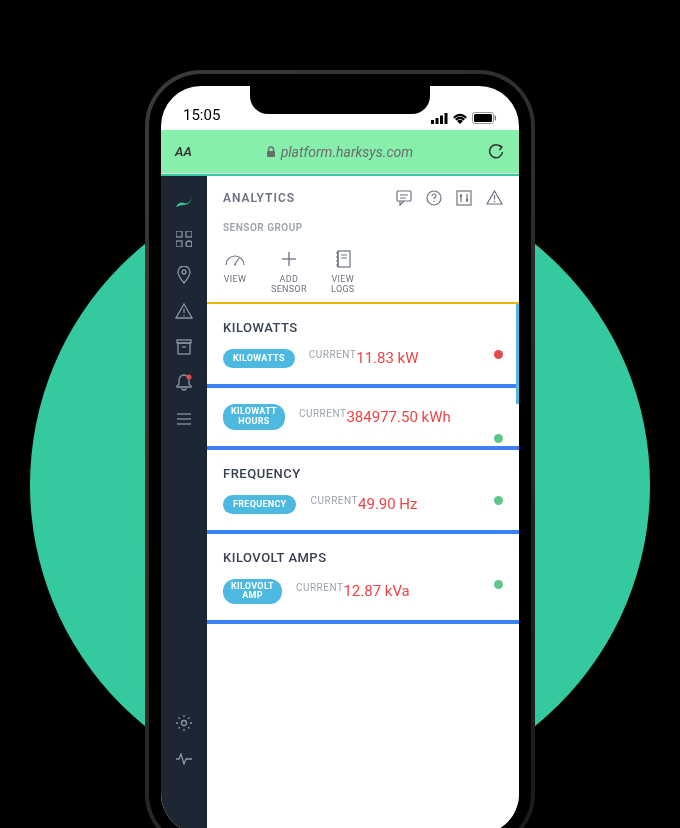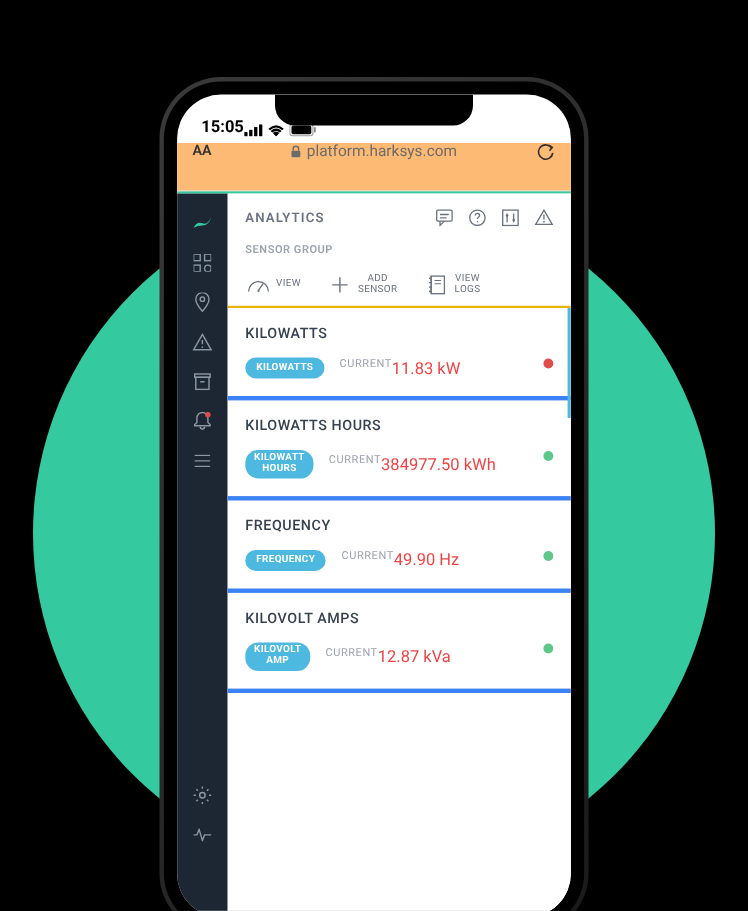--- a/index.html
+++ b/index.html
@@ -10,7 +10,7 @@
 .phone-inner { position: absolute; inset: 4px; border-radius: 52px; background: #000; }
 .screen { position: absolute; inset: 16px; border-radius: 40px; background: #fff; overflow: hidden; }
 .notch { position: absolute; top: 0; left: 50%; transform: translateX(-50%); width: 180px; height: 28px; background: #000; border-radius: 0 0 18px 18px; z-index: 20; }
-.status-bar { height: 44px; display: flex; align-items: flex-end; justify-content: flex-start; padding: 0 22px 6px; font-size: 15px; font-weight: 700; color: #000; }
+.status-bar { height: 44px; display: flex; align-items: flex-end; justify-content: space-between; padding: 0 22px 6px; font-size: 15px; font-weight: 400; color: #000; }
 .status-right { display: flex; gap: 4px; align-items: center; }
 .browser-bar { height: 44px; display: flex; align-items: flex-start; justify-content: space-between; padding: 0 14px; border-bottom: 1px solid #e0e0e0; background: #fdba74; }
 .url-pill { display: flex; align-items: center; gap: 5px; font-size: 14px; color: #6b6b6b; }

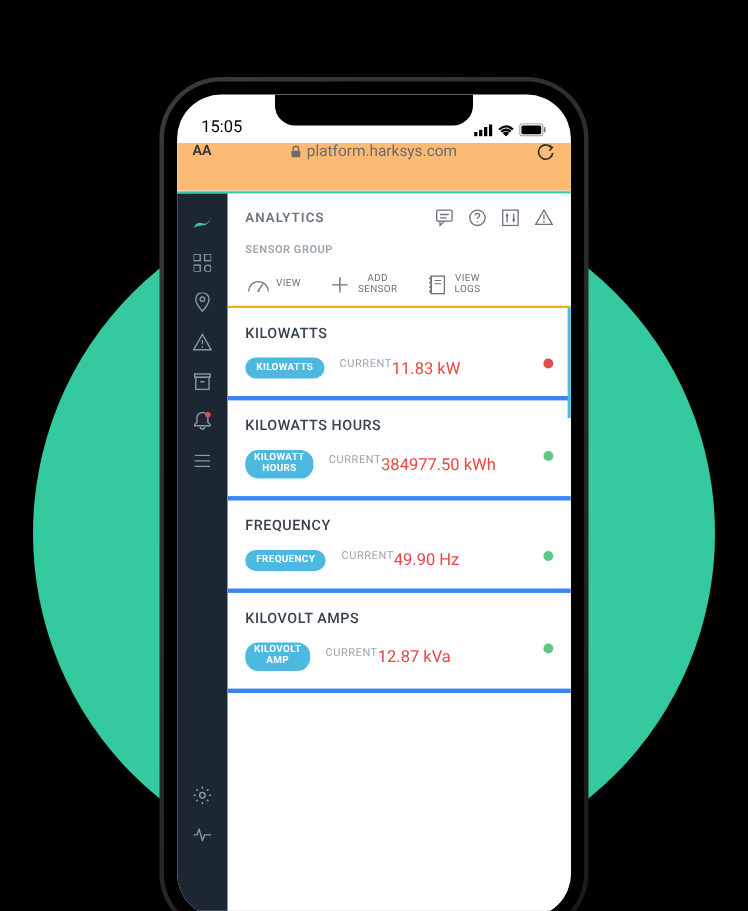--- a/index.html
+++ b/index.html
@@ -12,7 +12,7 @@
 .notch { position: absolute; top: 0; left: 50%; transform: translateX(-50%); width: 180px; height: 28px; background: #000; border-radius: 0 0 18px 18px; z-index: 20; }
 .status-bar { height: 44px; display: flex; align-items: flex-end; justify-content: space-between; padding: 0 22px 6px; font-size: 15px; font-weight: 400; color: #000; }
 .status-right { display: flex; gap: 4px; align-items: center; }
-.browser-bar { height: 44px; display: flex; align-items: flex-start; justify-content: space-between; padding: 0 14px; border-bottom: 1px solid #e0e0e0; background: #fdba74; }
+.browser-bar { height: 44px; display: flex; align-items: center; justify-content: space-between; padding: 0 14px; border-bottom: 1px solid #e0e0e0; background: #86efac; font-style: italic; }
 .url-pill { display: flex; align-items: center; gap: 5px; font-size: 14px; color: #6b6b6b; }
 .aa { font-size: 13px; font-weight: 600; color: #333; }
 .content { position: absolute; top: 88px; bottom: 0; left: 0; right: 0; display: flex; border-top: 2px solid #34c99e; }

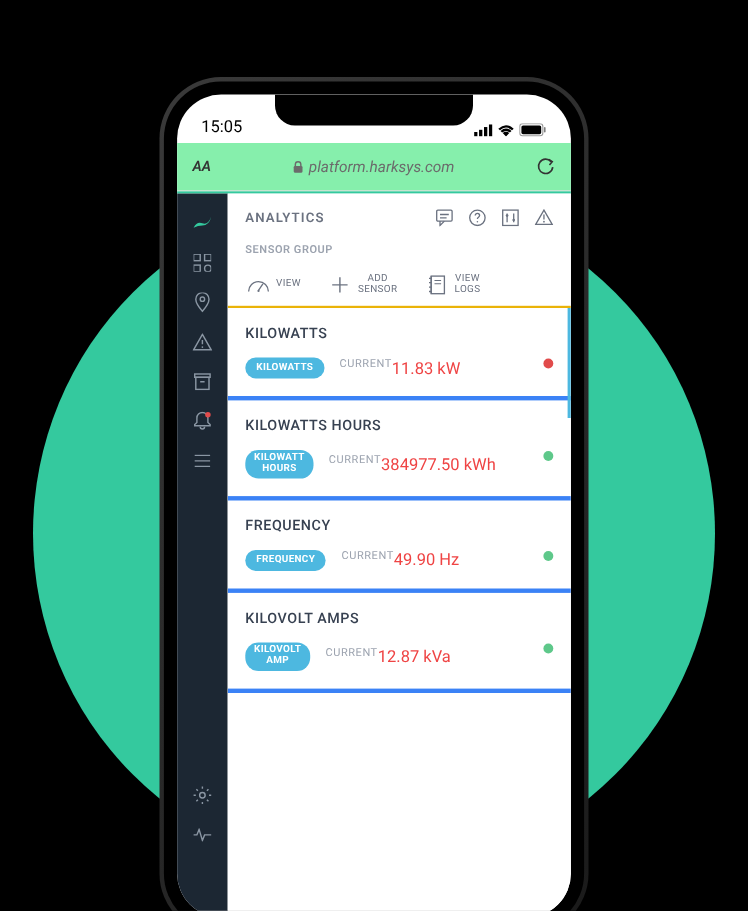--- a/index.html
+++ b/index.html
@@ -29,7 +29,7 @@
 .group-label { font-size: 10px; font-weight: 600; letter-spacing: 0.5px; color: #9ca3af; }
 .group-name { font-size: 18px; font-weight: 500; color: #374151; margin-top: 2px; letter-spacing: 0.5px; }
 .actions { display: flex; gap: 24px; margin-top: 14px; }
-.action { display: flex; flex-direction: row; align-items: center; gap: 4px; cursor: pointer; }
+.action { display: flex; flex-direction: column; align-items: center; gap: 4px; cursor: pointer; }
 .action-icon { width: 24px; height: 24px; display: flex; align-items: center; justify-content: center; color: #6b7280; }
 .action-label { font-size: 9px; color: #6b7280; text-align: center; line-height: 1.1; letter-spacing: 0.3px; }
 .sensor-card { padding: 16px; border-bottom: 4px solid #3b82f6; position: relative; }

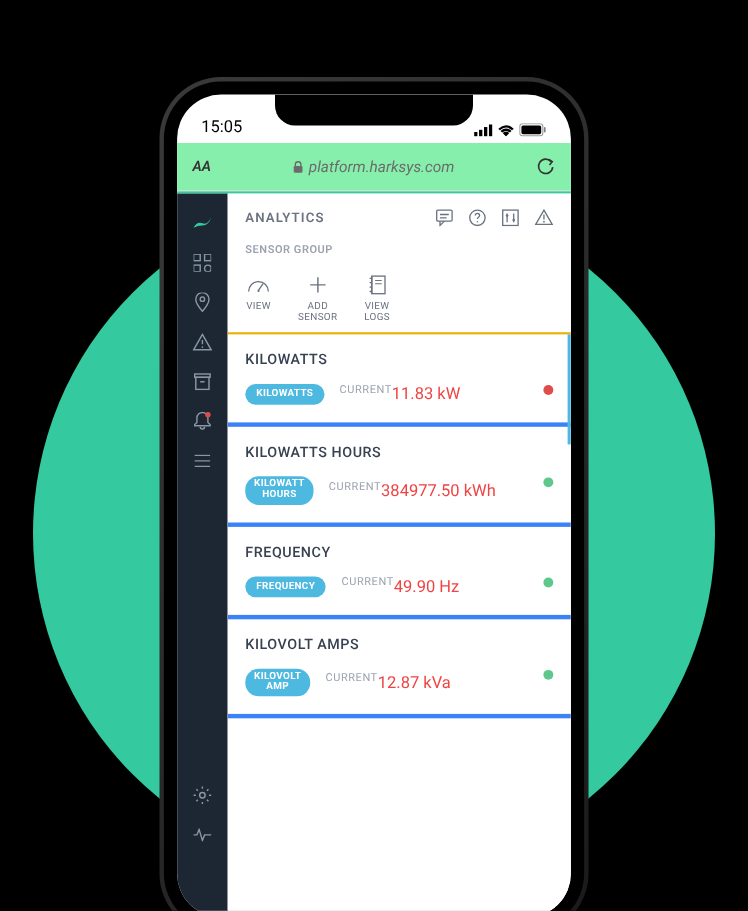--- a/index.html
+++ b/index.html
@@ -237,7 +237,6 @@
           </div>
 
           <div class="sensor-card">
-            <div class="sensor-title">KILOWATTS HOURS</div>
             <div class="status-dot green" style="top:46px"></div>
             <div class="sensor-row">
               <span class="tag multi" style="white-space:pre-line">KILOWATT

